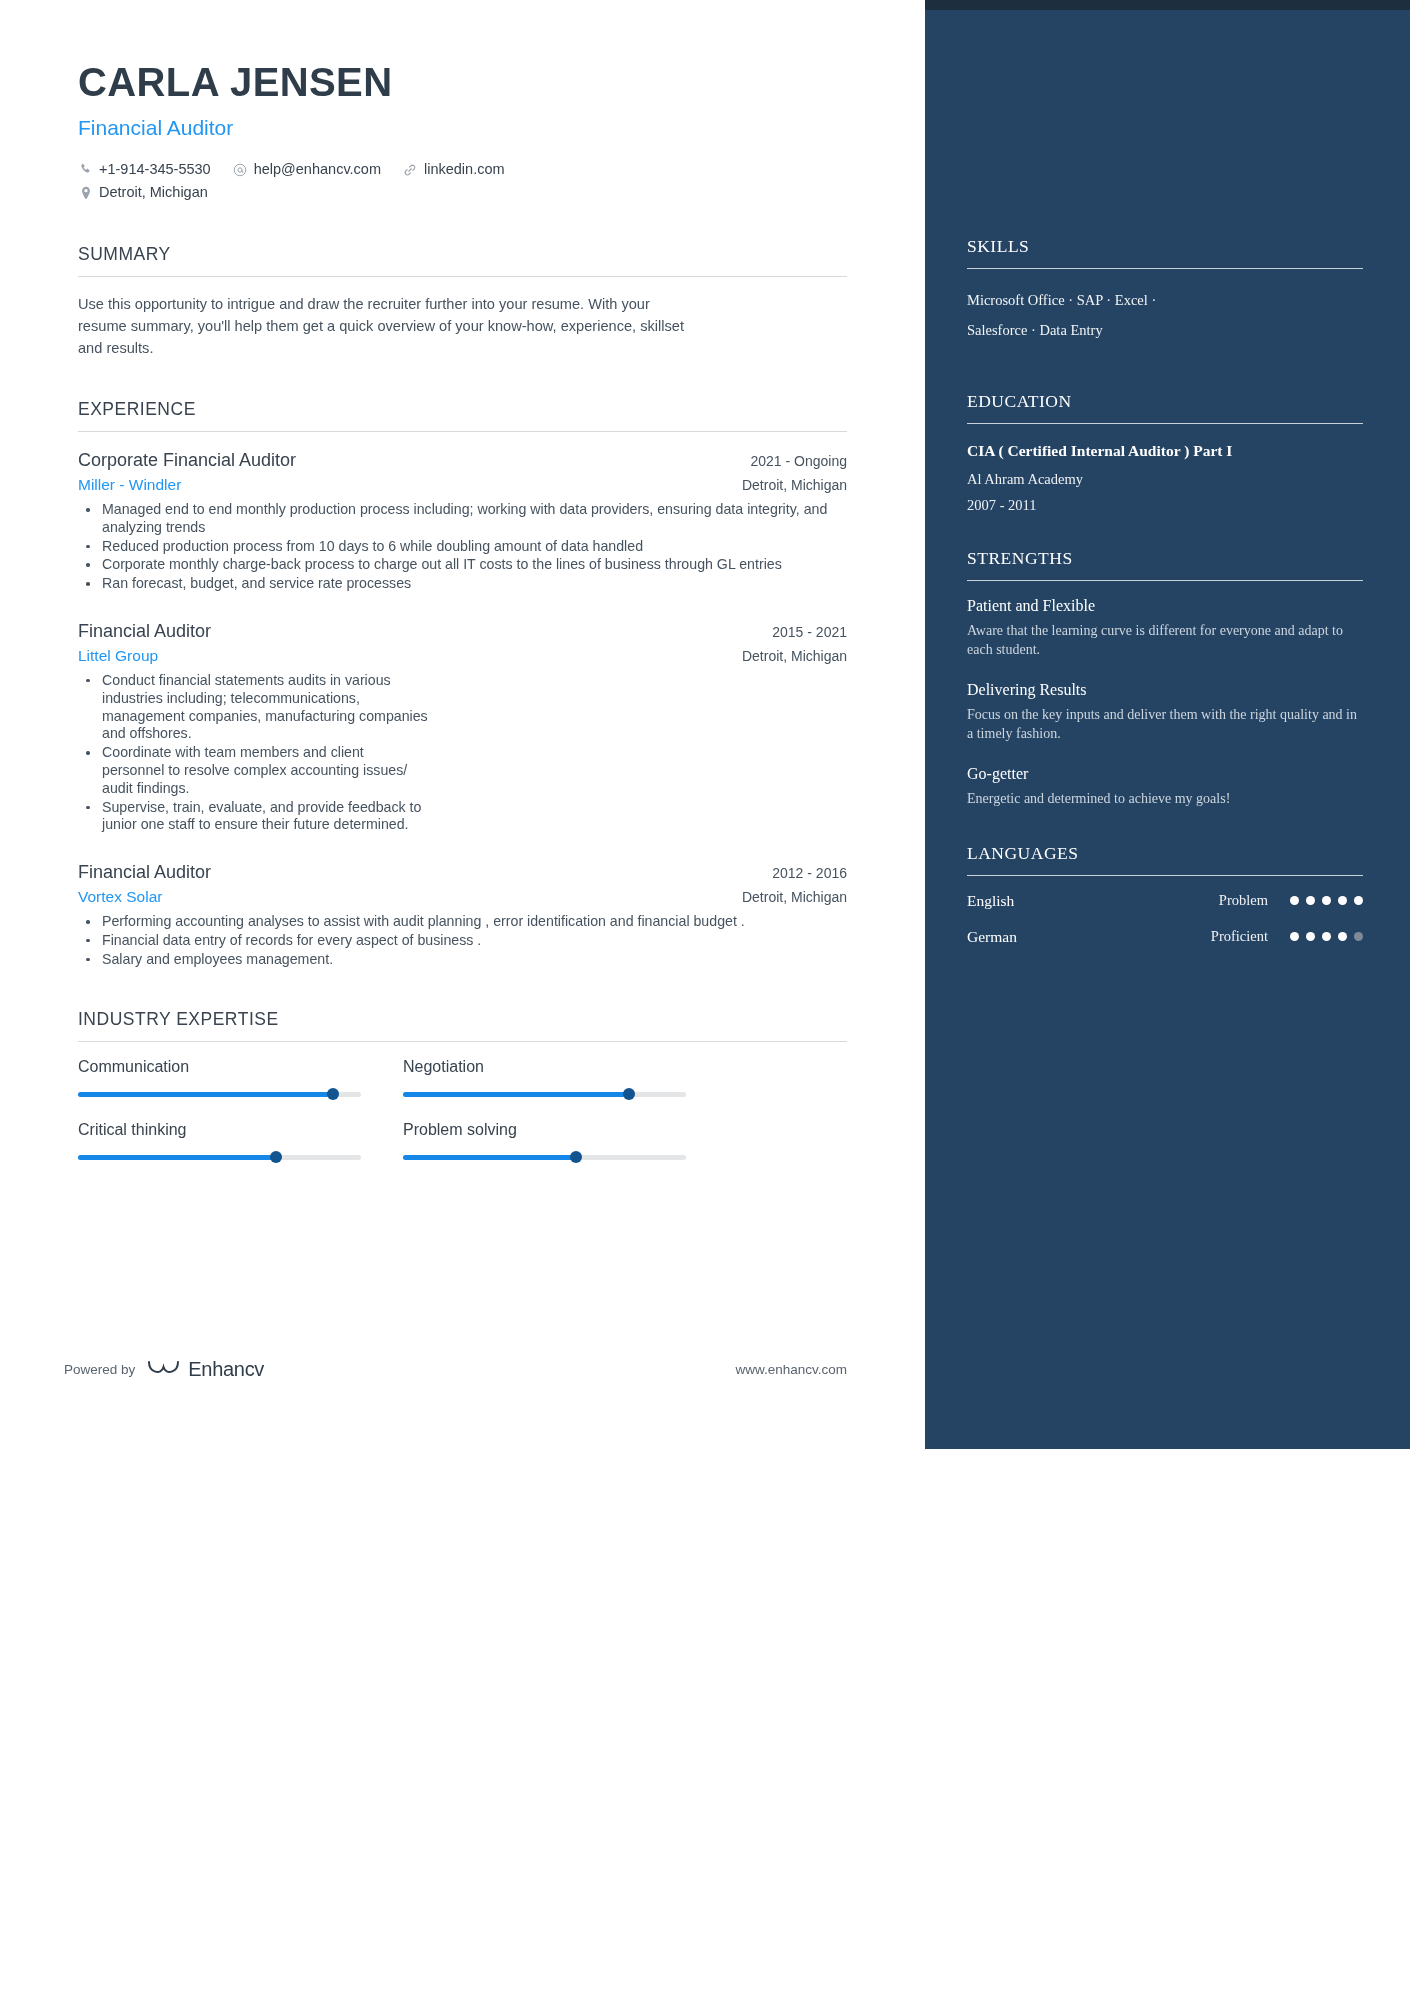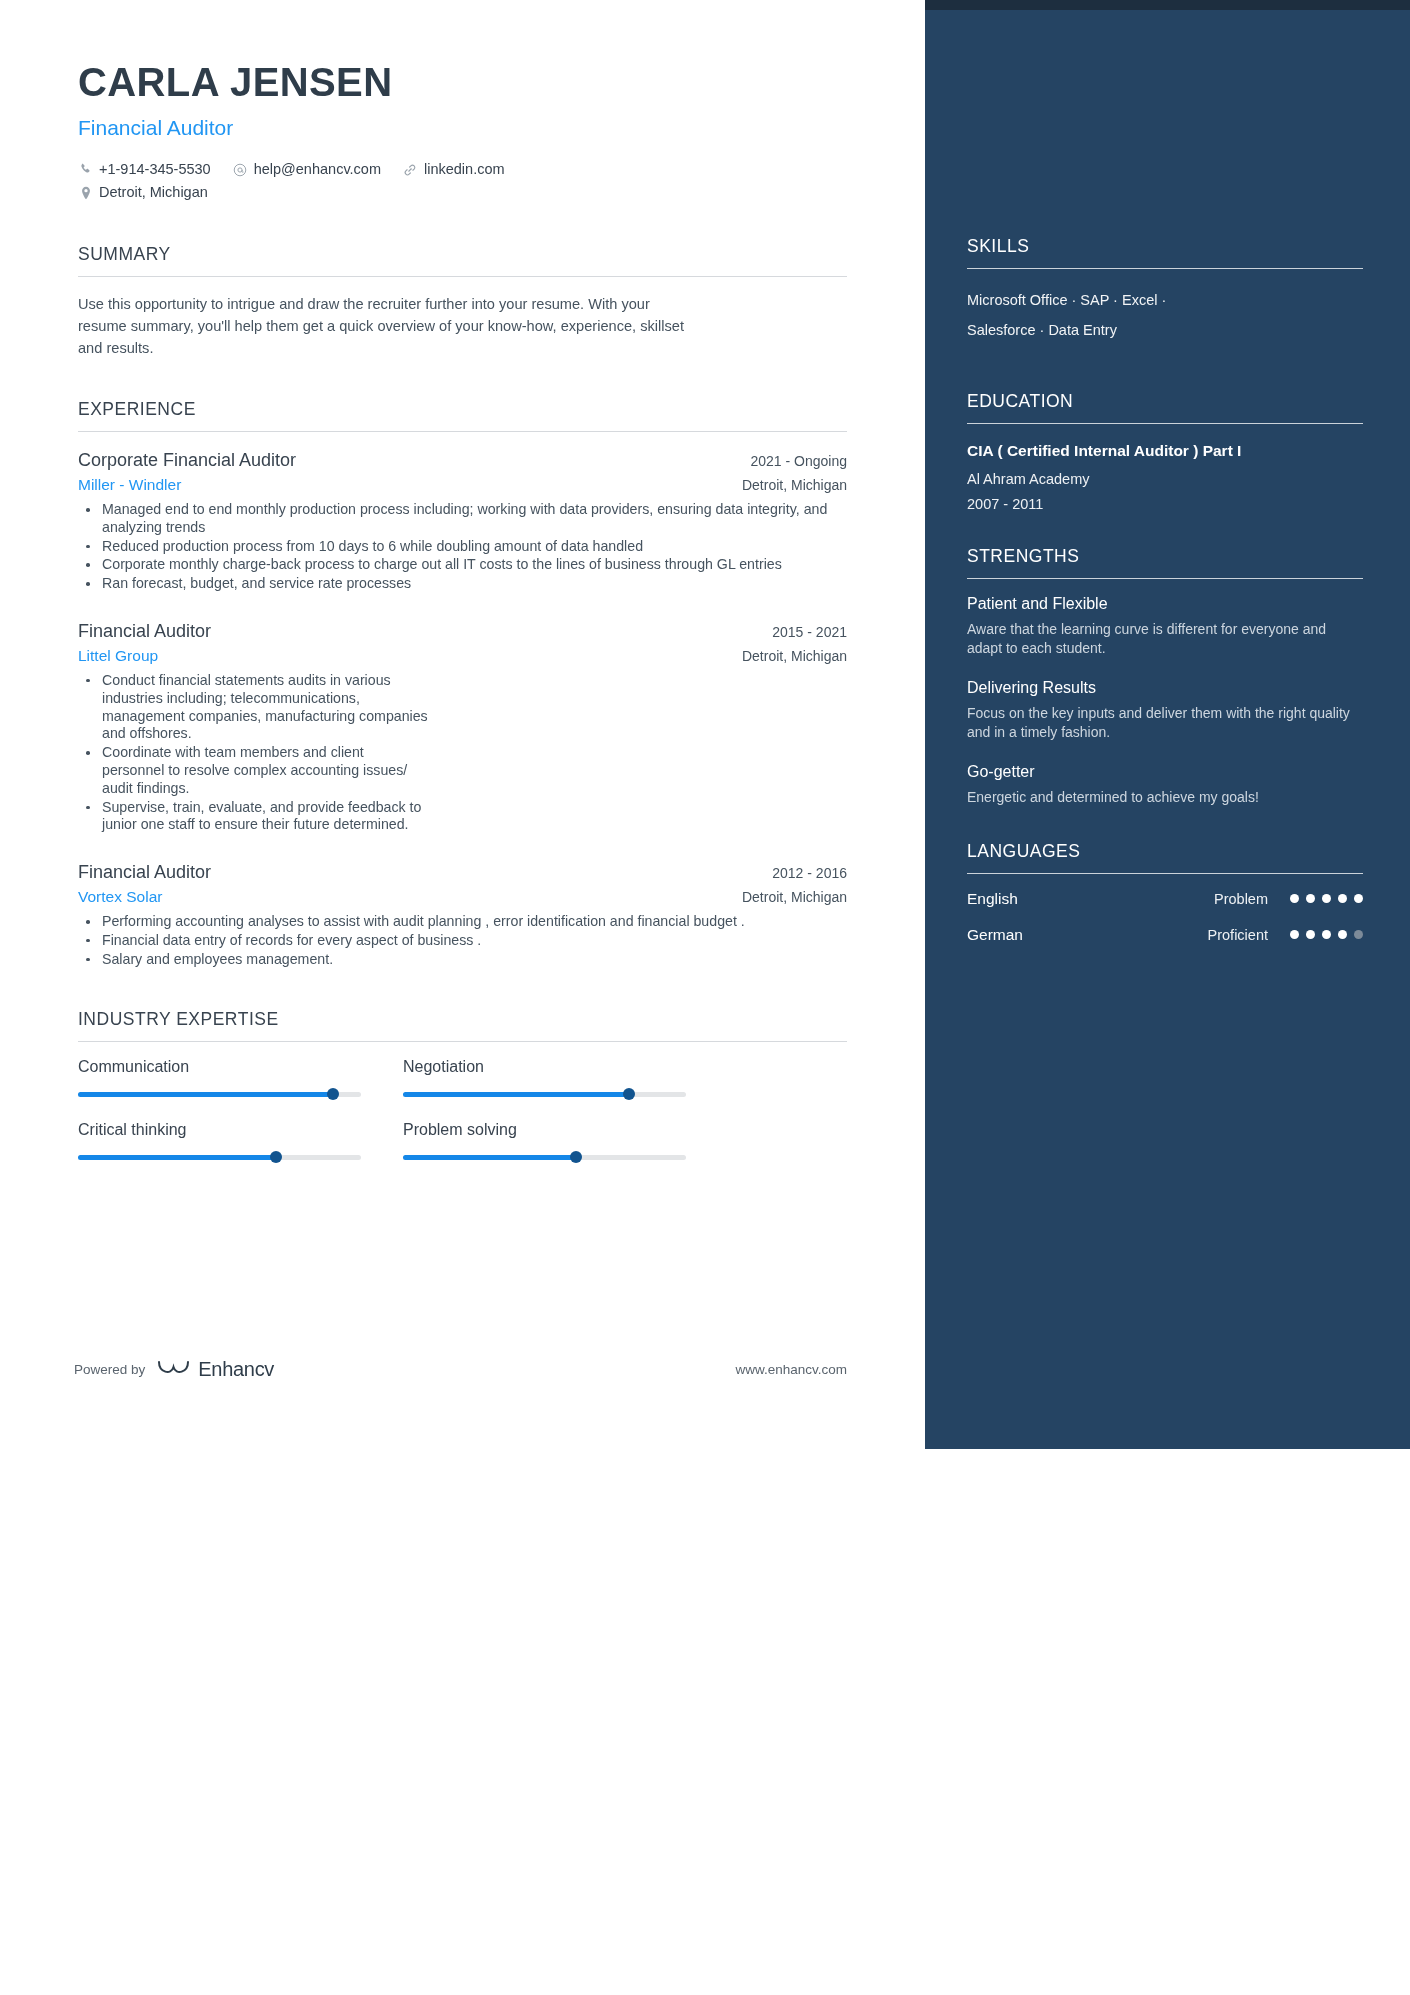--- a/index.html
+++ b/index.html
@@ -211,7 +211,7 @@
     height: 10px;
     background: #1d2e3f;
   }
-  .sb-sec { margin-bottom: 34px; }
+  .sb-sec { margin-bottom: 34px; font-family: Liberation Serif, serif; }
   .sb-title {
     font-size: 17.5px;
     letter-spacing: 0.5px;

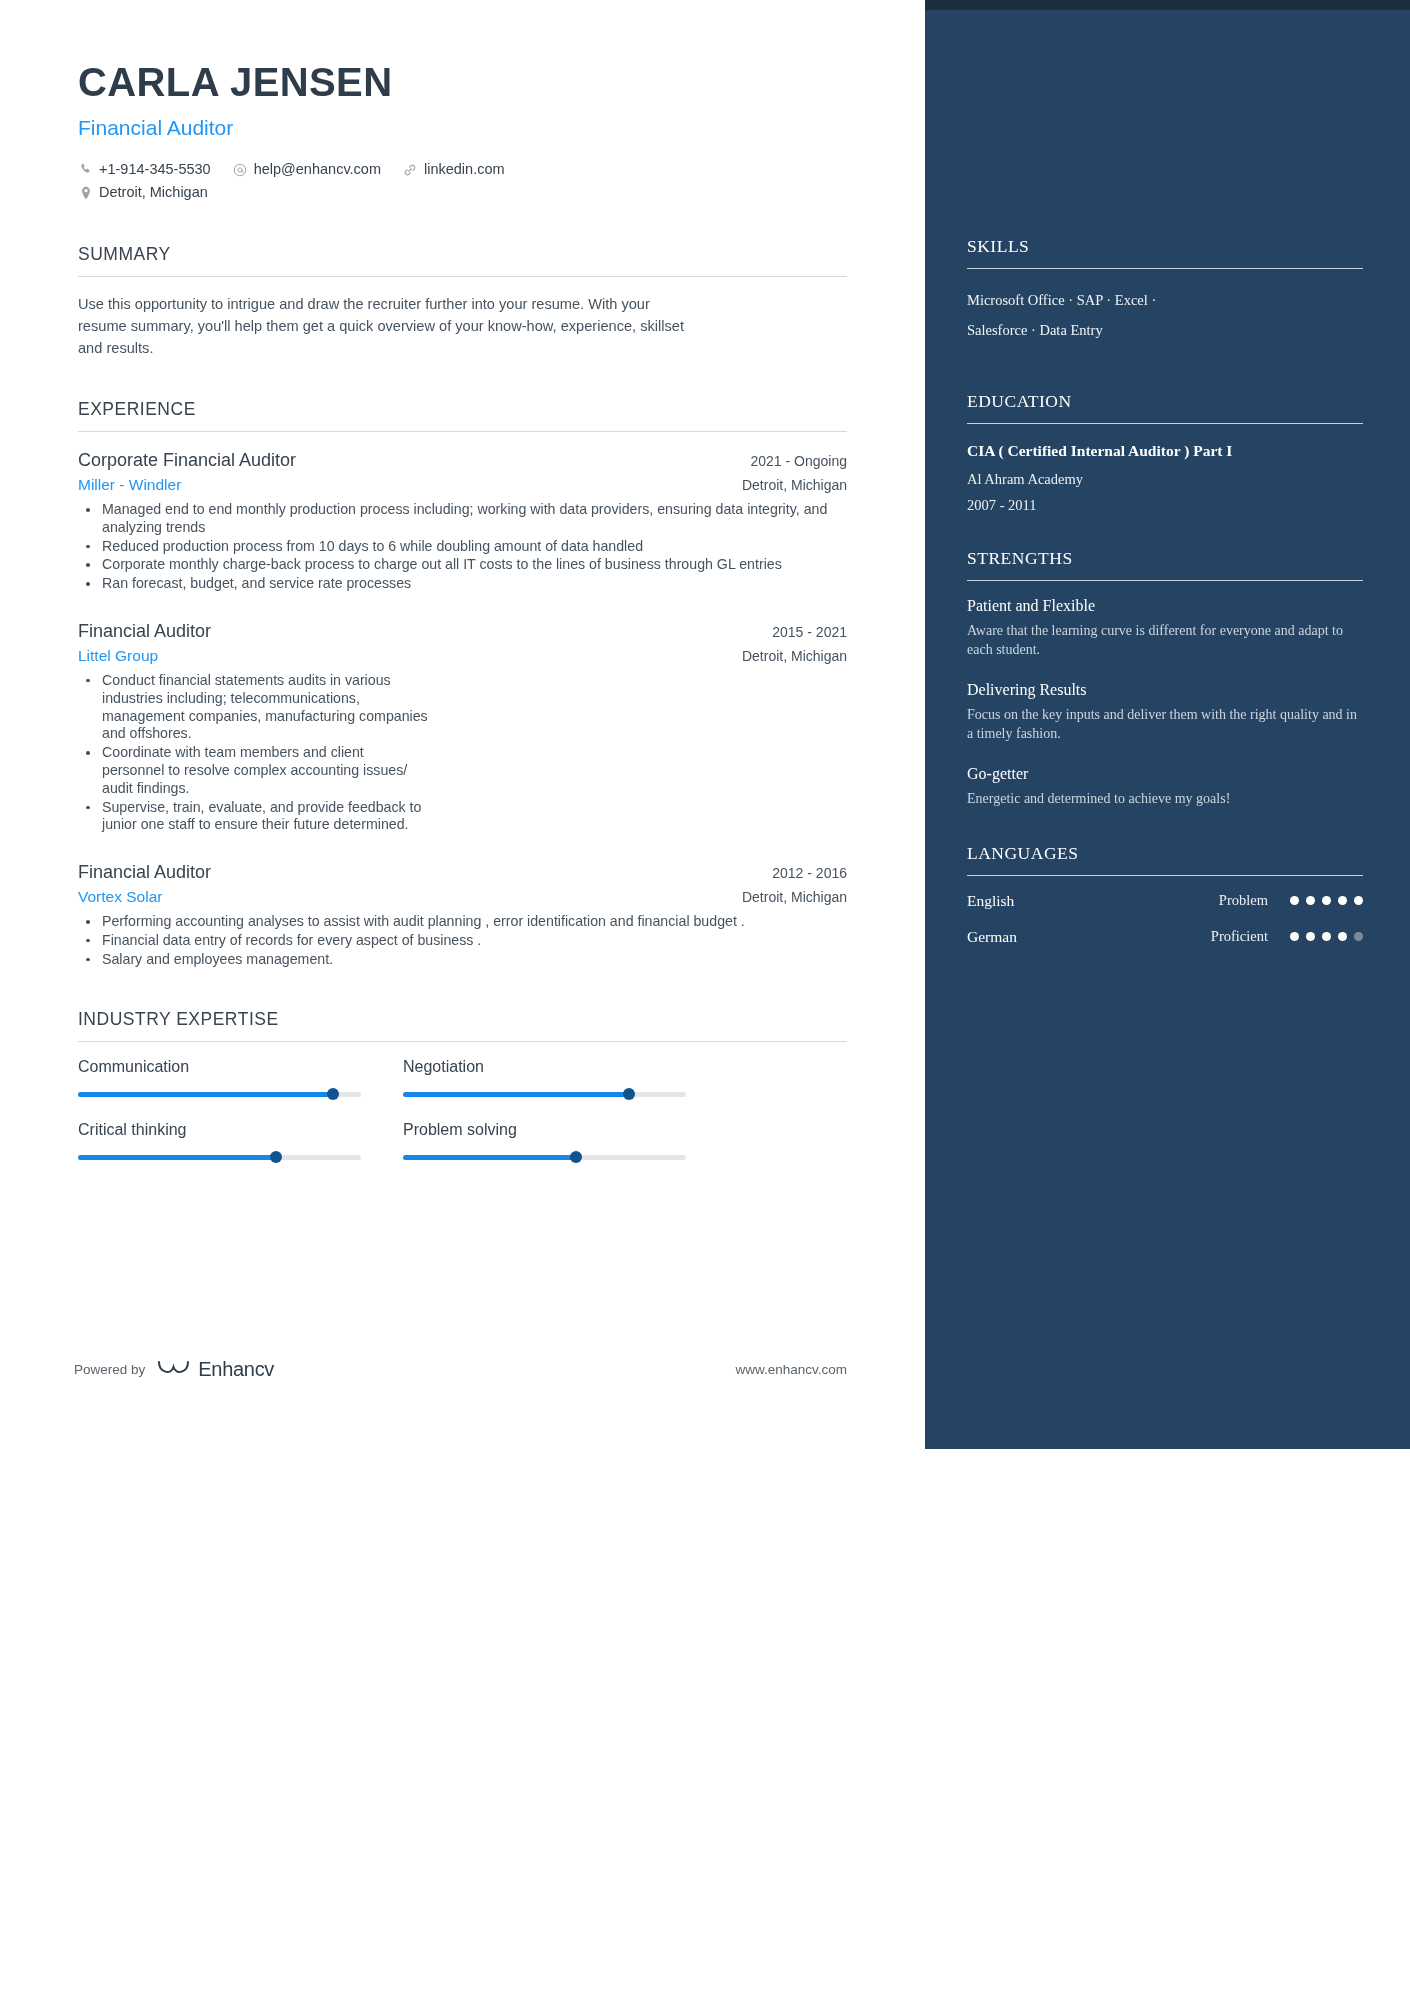--- a/index.html
+++ b/index.html
@@ -171,7 +171,7 @@
   
   .footer {
     position: absolute;
-    left: 74px;
+    left: 64px;
     right: 78px;
     bottom: 68px;
     display: flex;

